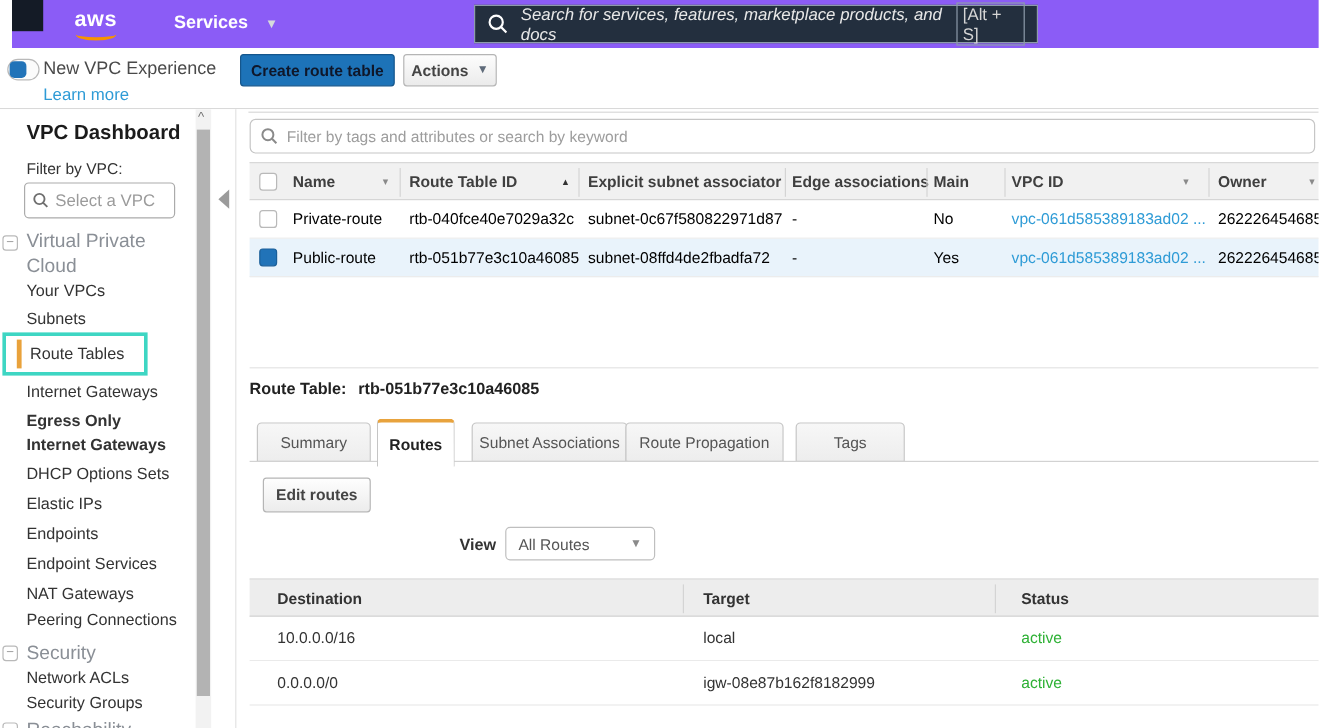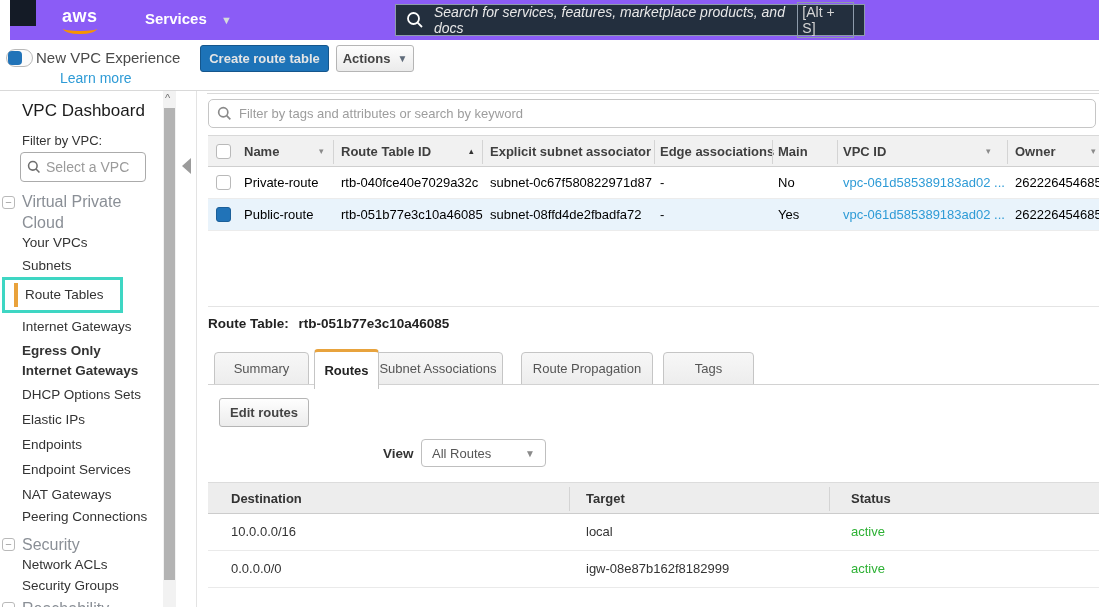--- a/index.html
+++ b/index.html
@@ -31,7 +31,7 @@
   .exp-label { position:absolute; left:36px; top:9px; font-size:15px; color:#4a4a4a; }
   .learn-more { position:absolute; left:36px; top:30px; font-size:14px; color:#2e9bd6; cursor:pointer;margin-left:24px; }
   .btn-primary { position:absolute; left:200px; top:5px; width:129px; height:27px; background:#1d73b8;
-    border:1px solid #15568c; border-radius:3px; color:#e5e5e5; font-size:13px; font-weight:bold;
+    border:1px solid #15568c; border-radius:3px; color:#0f172a; font-size:13px; font-weight:bold;
     display:flex; align-items:center; justify-content:center; cursor:pointer; }
   .btn-actions { position:absolute; left:336px; top:5px; width:78px; height:27px;
     background:linear-gradient(#fdfdfd,#ebebeb); border:1px solid #b5b5b5; border-radius:3px;

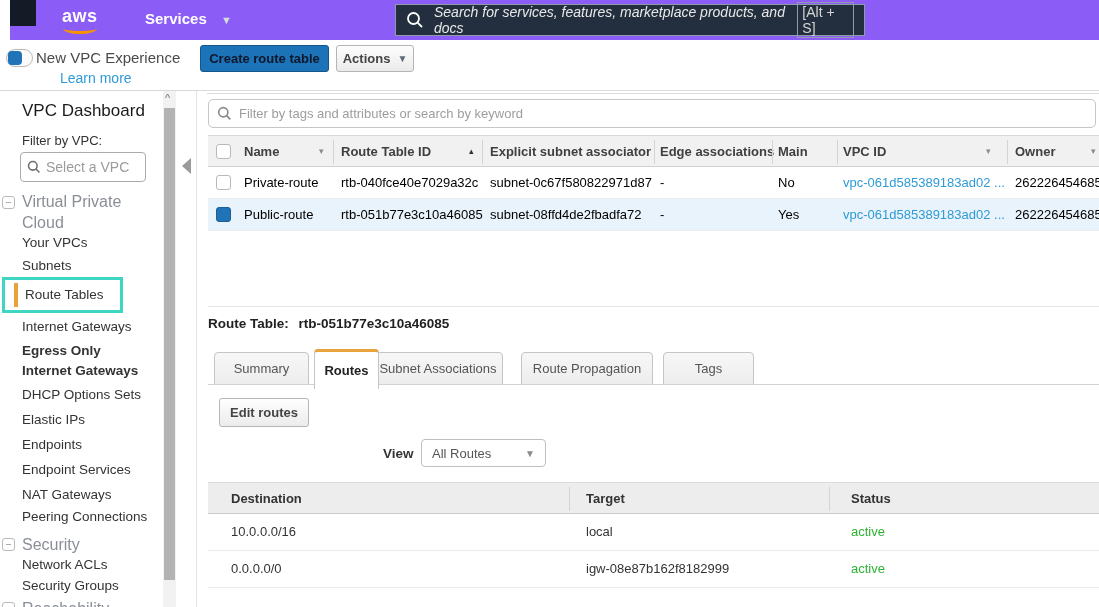--- a/index.html
+++ b/index.html
@@ -29,7 +29,7 @@
     border-radius:9px; background:#fbfbfb; cursor:pointer; }
   .toggle .knob { position:absolute; left:1px; top:1px; width:14px; height:14px; border-radius:4px; background:#2173b8; }
   .exp-label { position:absolute; left:36px; top:9px; font-size:15px; color:#4a4a4a; }
-  .learn-more { position:absolute; left:36px; top:30px; font-size:14px; color:#2e9bd6; cursor:pointer;margin-left:24px; }
+  .learn-more { position:absolute; left:36px; top:30px; font-size:14px; color:#2e9bd6; cursor:pointer; }
   .btn-primary { position:absolute; left:200px; top:5px; width:129px; height:27px; background:#1d73b8;
     border:1px solid #15568c; border-radius:3px; color:#0f172a; font-size:13px; font-weight:bold;
     display:flex; align-items:center; justify-content:center; cursor:pointer; }

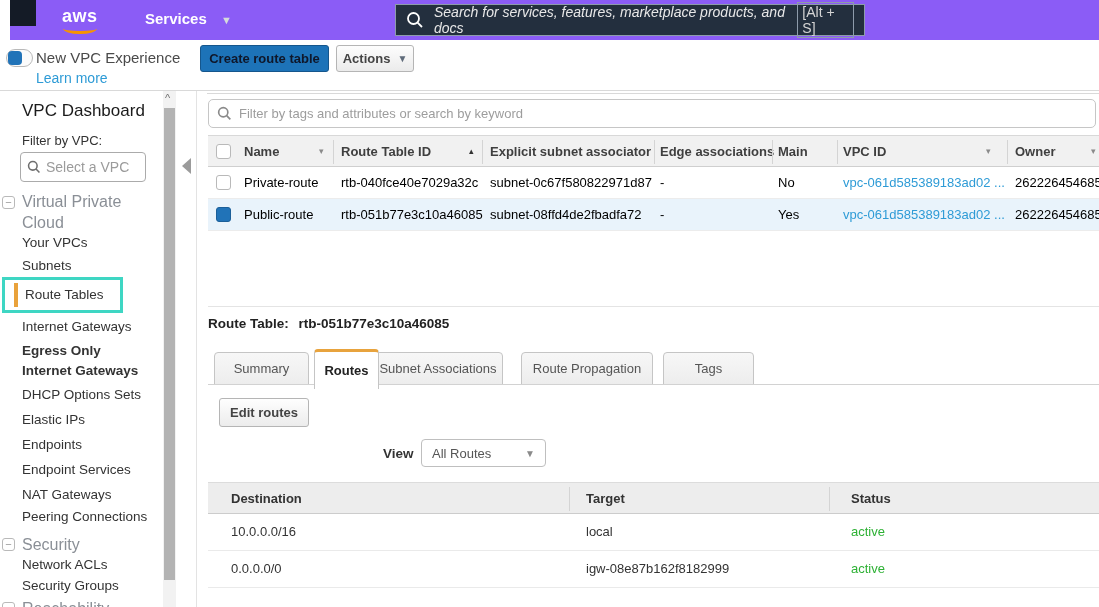--- a/index.html
+++ b/index.html
@@ -42,7 +42,7 @@
   .sidebar { position:absolute; left:0; top:91px; width:196px; height:516px; background:#fff; overflow:hidden; }
   .sb-item { position:absolute; left:22px; font-size:13.5px; color:#333; cursor:pointer; white-space:nowrap; }
   .sb-item.wrap { white-space:normal; width:120px; line-height:20px;font-weight:bold; }
-  .sb-title { position:absolute; left:22px; top:10px; font-size:17px; color:#1b1b1b; font-weight:400; }
+  .sb-title { position:absolute; left:22px; top:10px; font-size:17px; color:#1b1b1b; font-weight:700; }
   .sb-filterlabel { position:absolute; left:22px; top:42px; font-size:13px; color:#333; }
   .sb-input { position:absolute; left:20px; top:61px; width:126px; height:30px; border:1px solid #ababab;
     border-radius:4px; background:#fff; display:flex; align-items:center; padding:0 6px; }

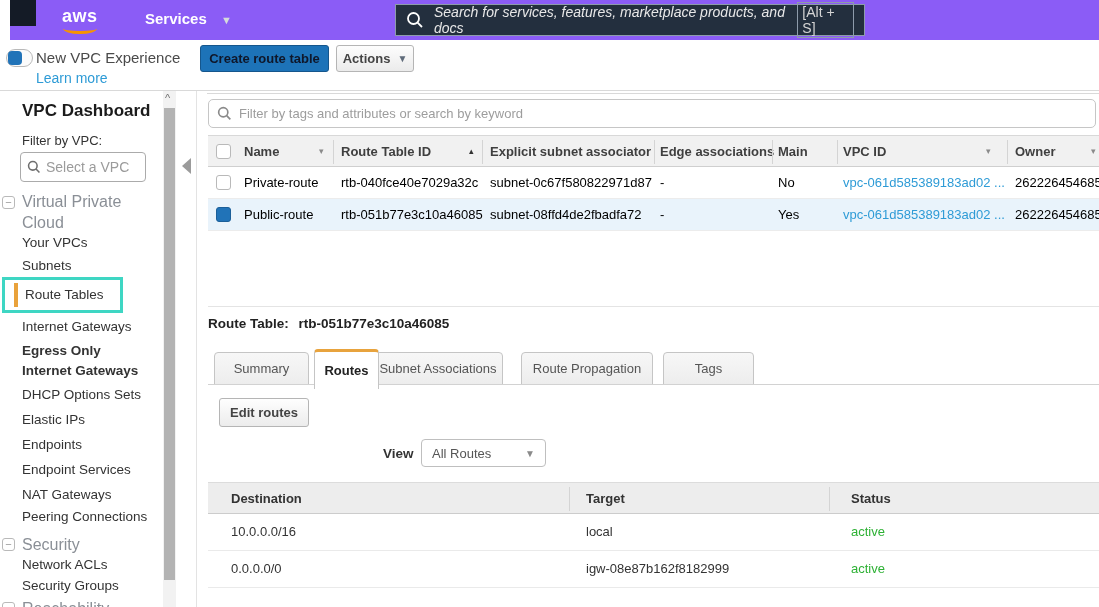--- a/index.html
+++ b/index.html
@@ -263,7 +263,7 @@
 
     <div class="tab" style="left:17px; width:95px">Summary</div>
     <div class="tab active" style="left:117px; width:65px">Routes</div>
-    <div class="tab" style="left:176px; width:130px">Subnet Associations</div>
+    <div class="tab" style="left:196px; width:130px">Subnet Associations</div>
     <div class="tab" style="left:324px; width:132px">Route Propagation</div>
     <div class="tab" style="left:466px; width:91px">Tags</div>
     <div class="tabs-line"></div>

